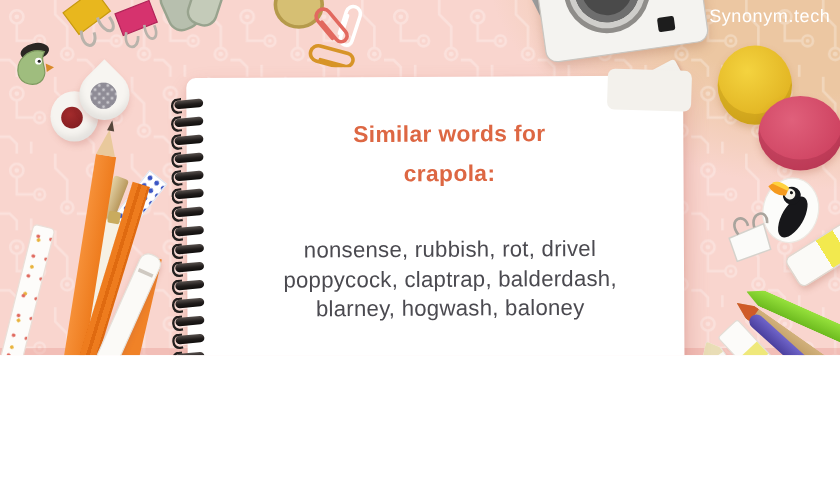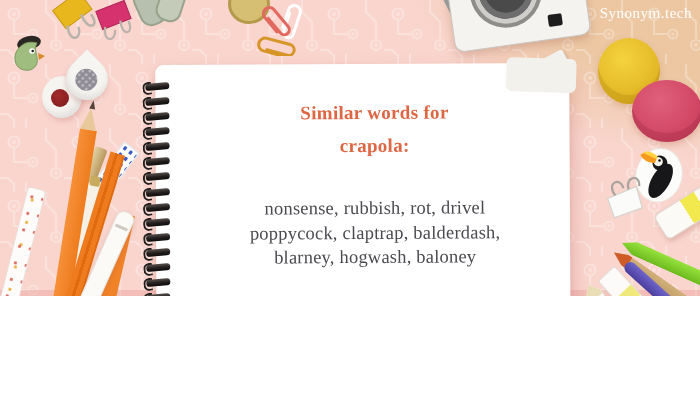--- a/index.html
+++ b/index.html
@@ -4,7 +4,7 @@
 <style>
   html,body{margin:0;padding:0;}
   .stage{position:relative;width:700px;height:296px;overflow:hidden;
-         background:#f9d5ce;font-family:Liberation Serif, serif;}
+         background:#f9d5ce;font-family:Liberation Sans, sans-serif;}
 
   
   .peach-corner{position:absolute;inset:0;

